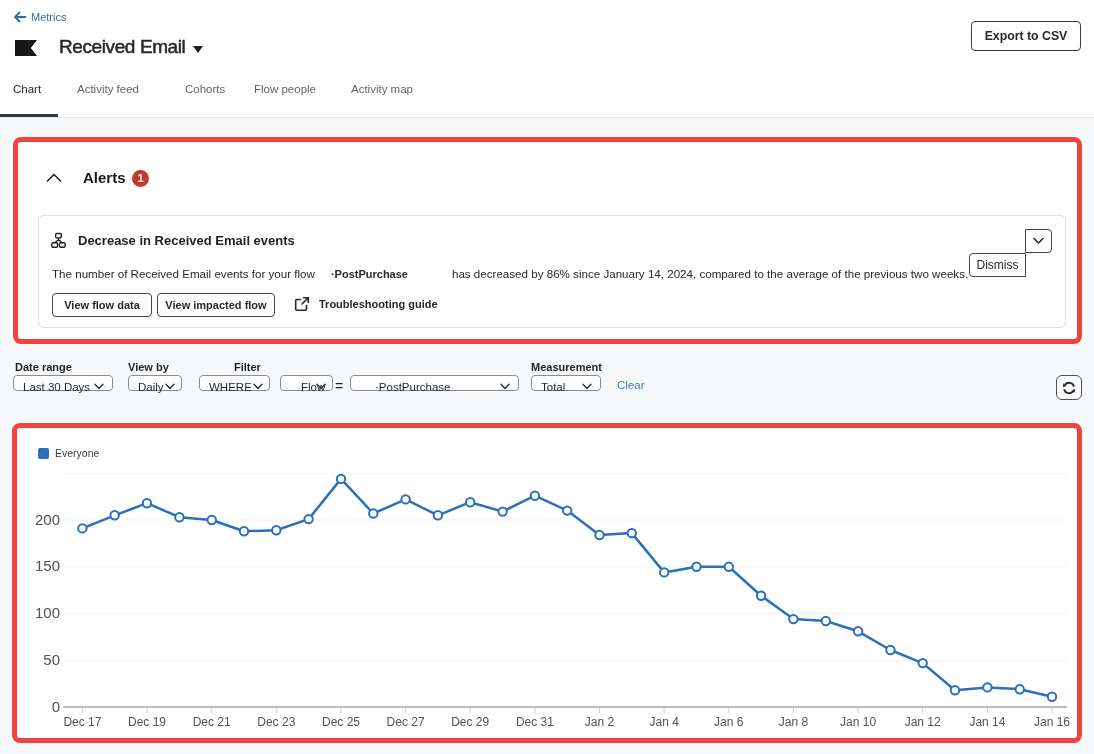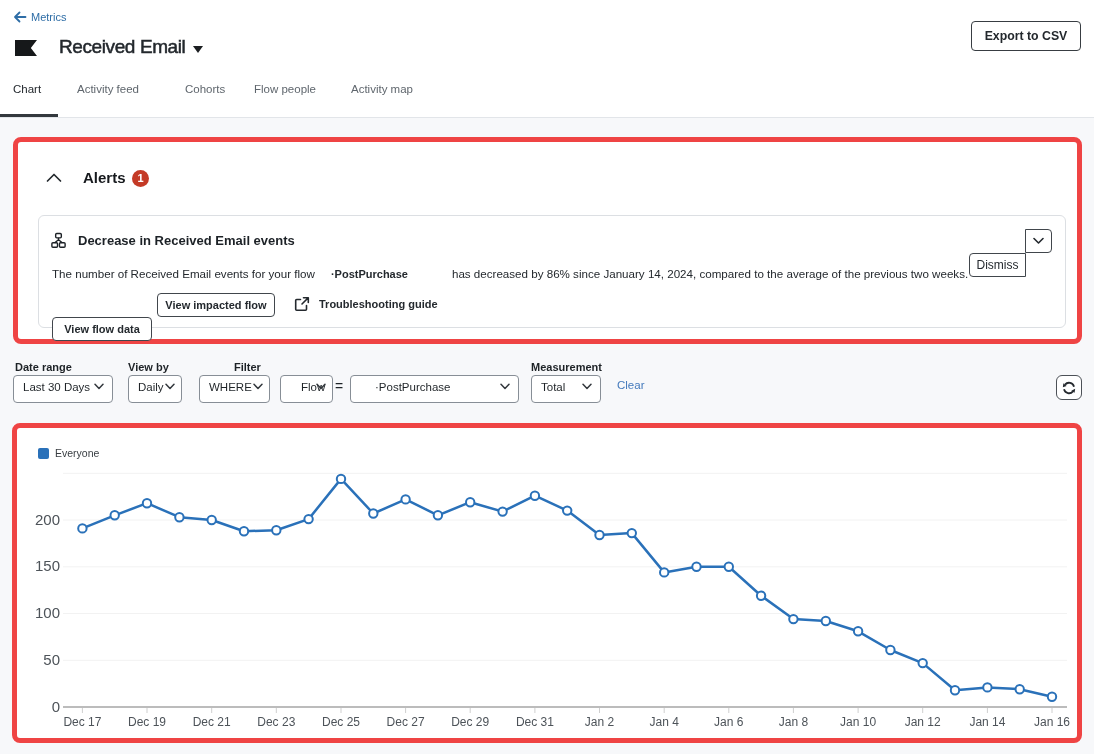--- a/index.html
+++ b/index.html
@@ -93,7 +93,7 @@
             <path d="M1 1.5l4.5 4.5L10 1.5" fill="none" stroke="#24292e" stroke-width="1.6" stroke-linecap="round" stroke-linejoin="round"></path>
           </svg></div>
       <div class="ab-body">The number of Received Email events for your flow<span style="display:inline-block;width:16px;"></span><b style="font-size:11px;">·PostPurchase</b><span style="display:inline-block;width:44px;"></span>has decreased by 86% since January 14, 2024, compared to the average of the previous two weeks.</div>
-      <div class="btn" style="left:13px;top:77px;width:100px;margin-top:24px;">View flow data</div>
+      <div class="btn" style="left:13px;top:77px;width:100px;">View flow data</div>
       <div class="btn" style="left:118px;top:77px;width:118px;">View impacted flow</div>
       <svg style="position:absolute;left:255px;top:79.5px;" width="16" height="16" viewBox="0 0 16 16">
           <g fill="none" stroke="#24292e" stroke-width="1.6" stroke-linecap="round" stroke-linejoin="round">

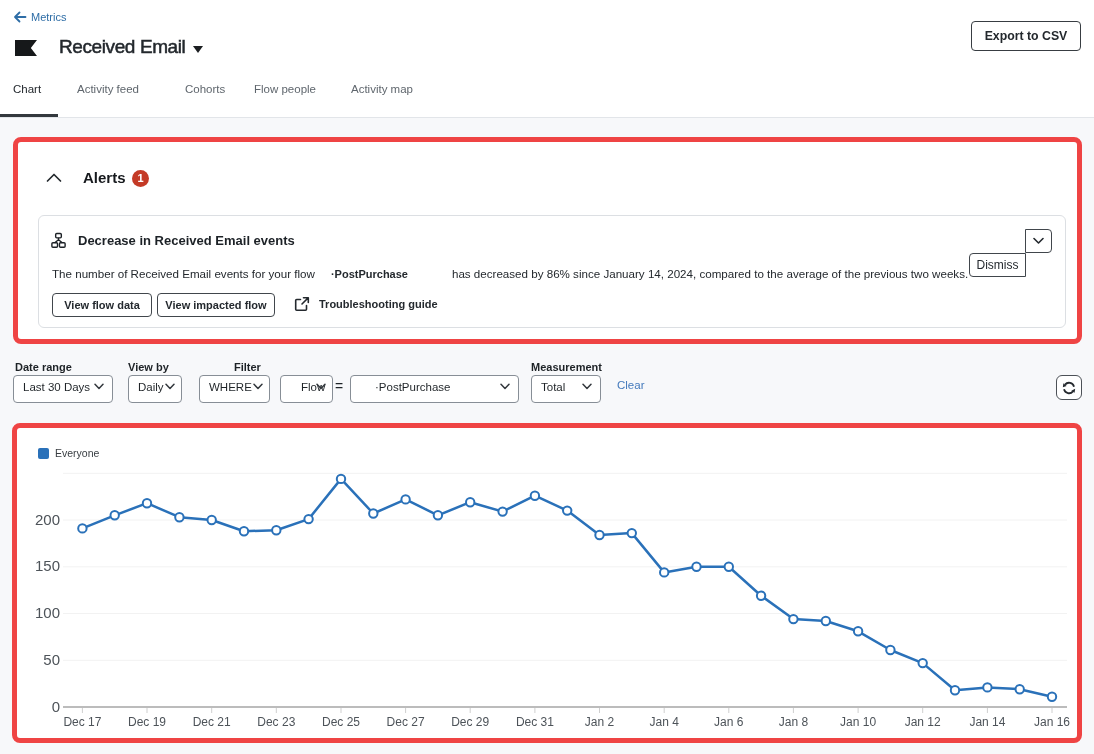--- a/index.html
+++ b/index.html
@@ -37,7 +37,7 @@
   .tsg { position:absolute; left:280px; top:82px; font-size:11px; font-weight:700; color:#24292e; }
   
   .flabel { position:absolute; font-size:11px; font-weight:700; color:#1d2226; top:361px; }
-  .sel { position:absolute; top:375px; height:28px; background:#fff; border:1px solid #878e96; border-radius:4px; font-size:11.5px; color:#1f2428; line-height:22px; padding-left:9px; }
+  .sel { position:absolute; top:375px; height:16px; background:#fff; border:1px solid #878e96; border-radius:4px; font-size:11.5px; color:#1f2428; line-height:22px; padding-left:9px; }
   .sel .chev { position:absolute; top:7px; right:8px; width:10px; height:8px; }
   .sel .chev6 { right:6px; }
   .eq { position:absolute; left:335px; top:378px; font-size:14px; color:#1f2428; }

